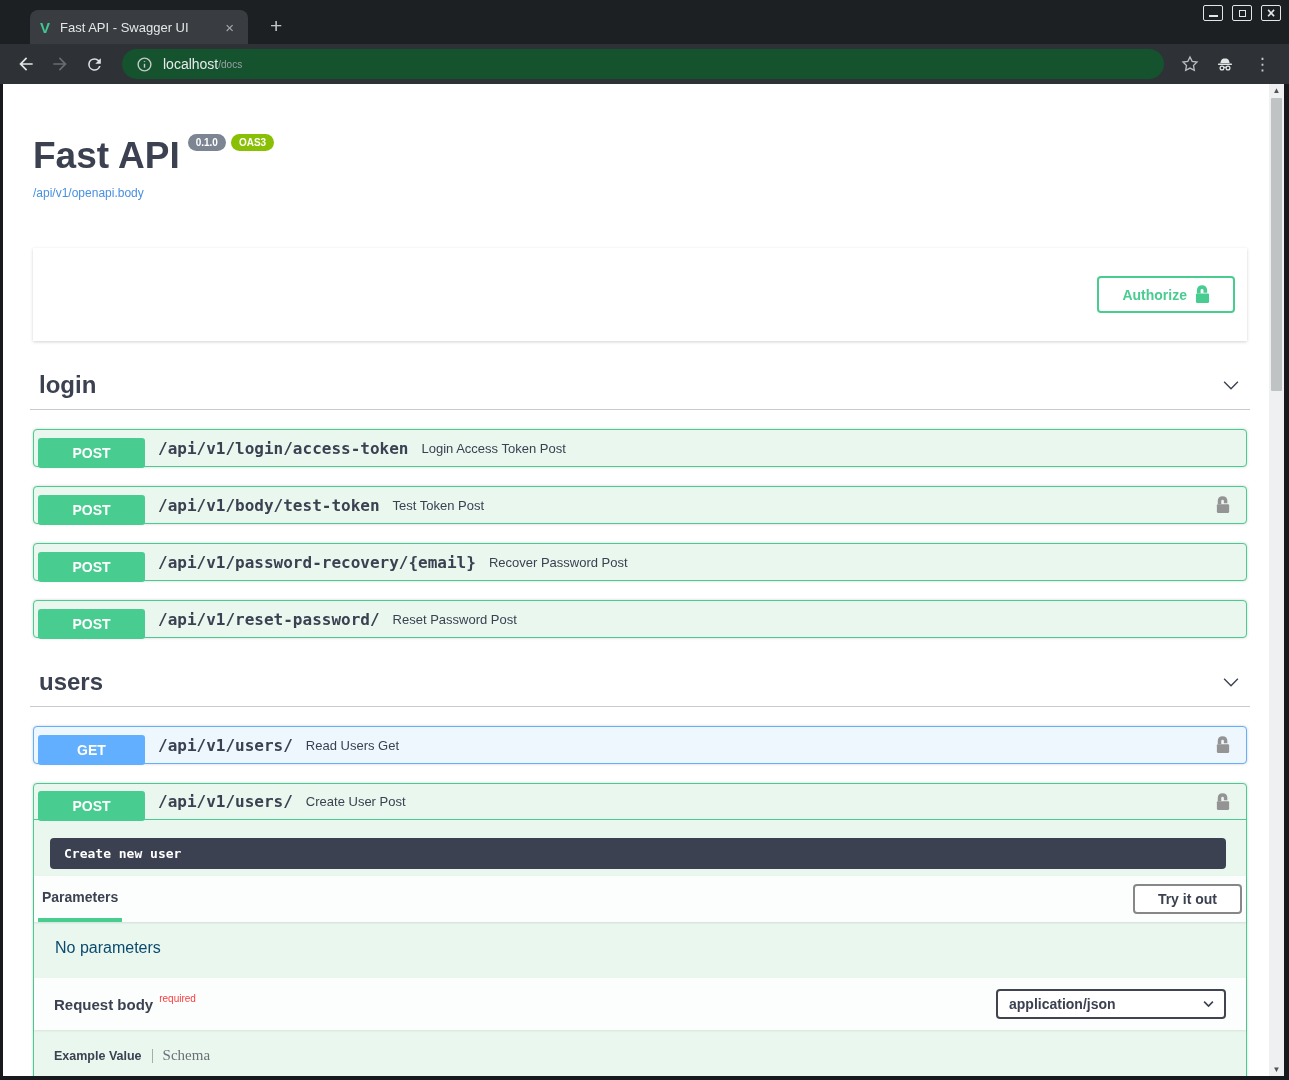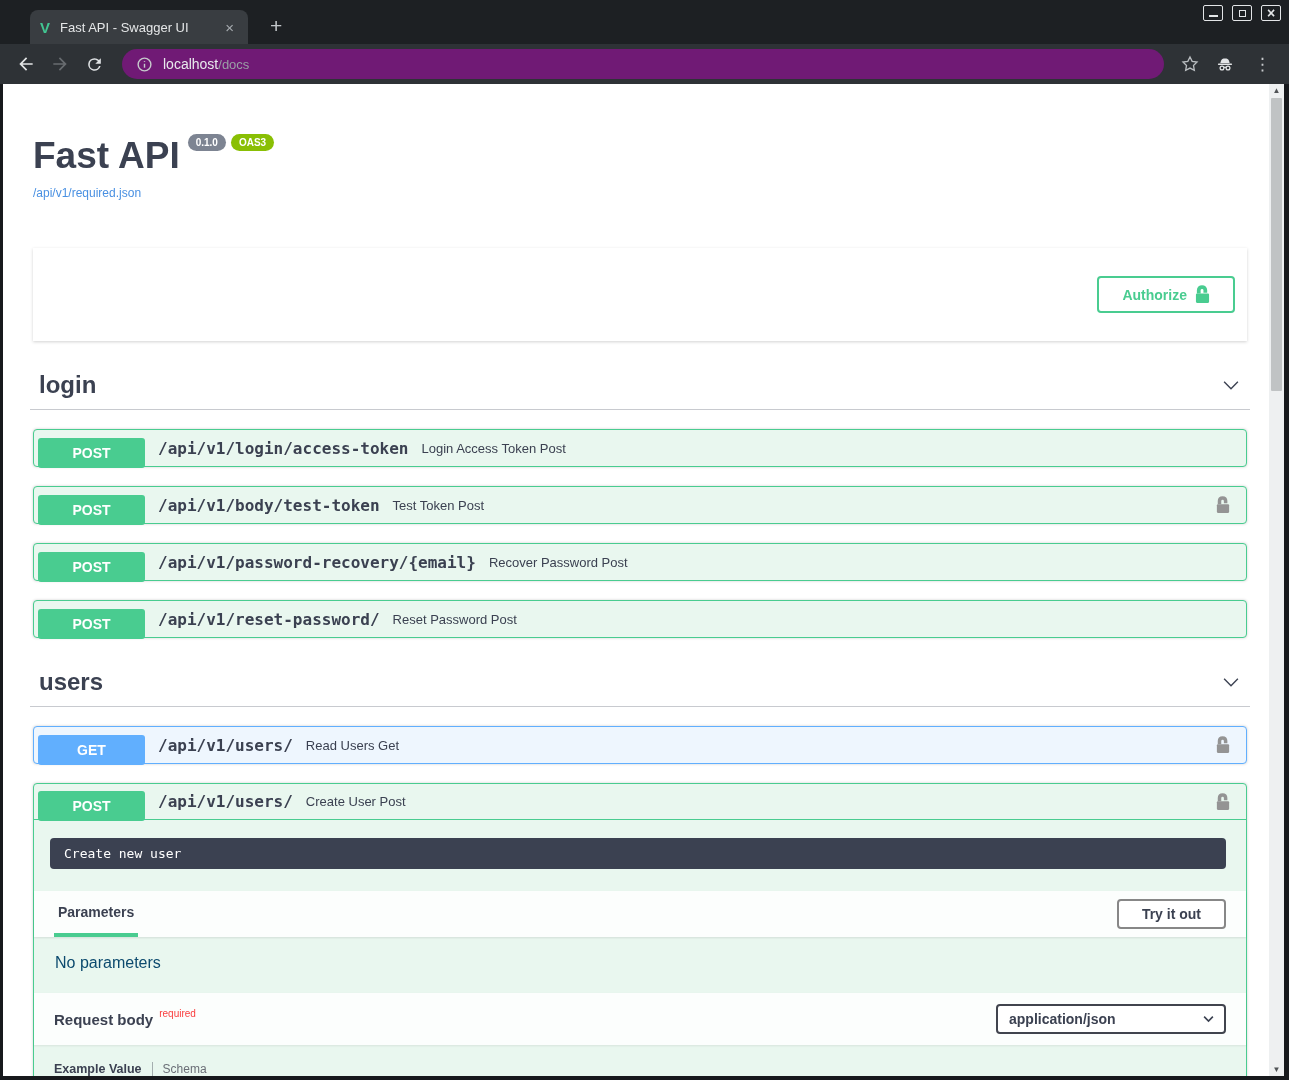--- a/index.html
+++ b/index.html
@@ -23,7 +23,7 @@
 
   .toolbar { height:40px; background:#2e3236; display:flex; align-items:center; padding:0 12px; gap:6px; }
   .nav-ic { width:28px; height:28px; display:flex; align-items:center; justify-content:center; }
-  .urlbar { flex:1; height:30px; background:#701a75; border-radius:15px; margin:0 10px 0 8px;
+  .urlbar { flex:1; height:30px; background:#14532d; border-radius:15px; margin:0 10px 0 8px;
             display:flex; align-items:center; padding:0 14px; gap:10px; }
   .url-host { color:#e8eaed; font-size:14px; }
   .url-path { color:#9aa0a6; font-size:13px; margin-left:-10px; }

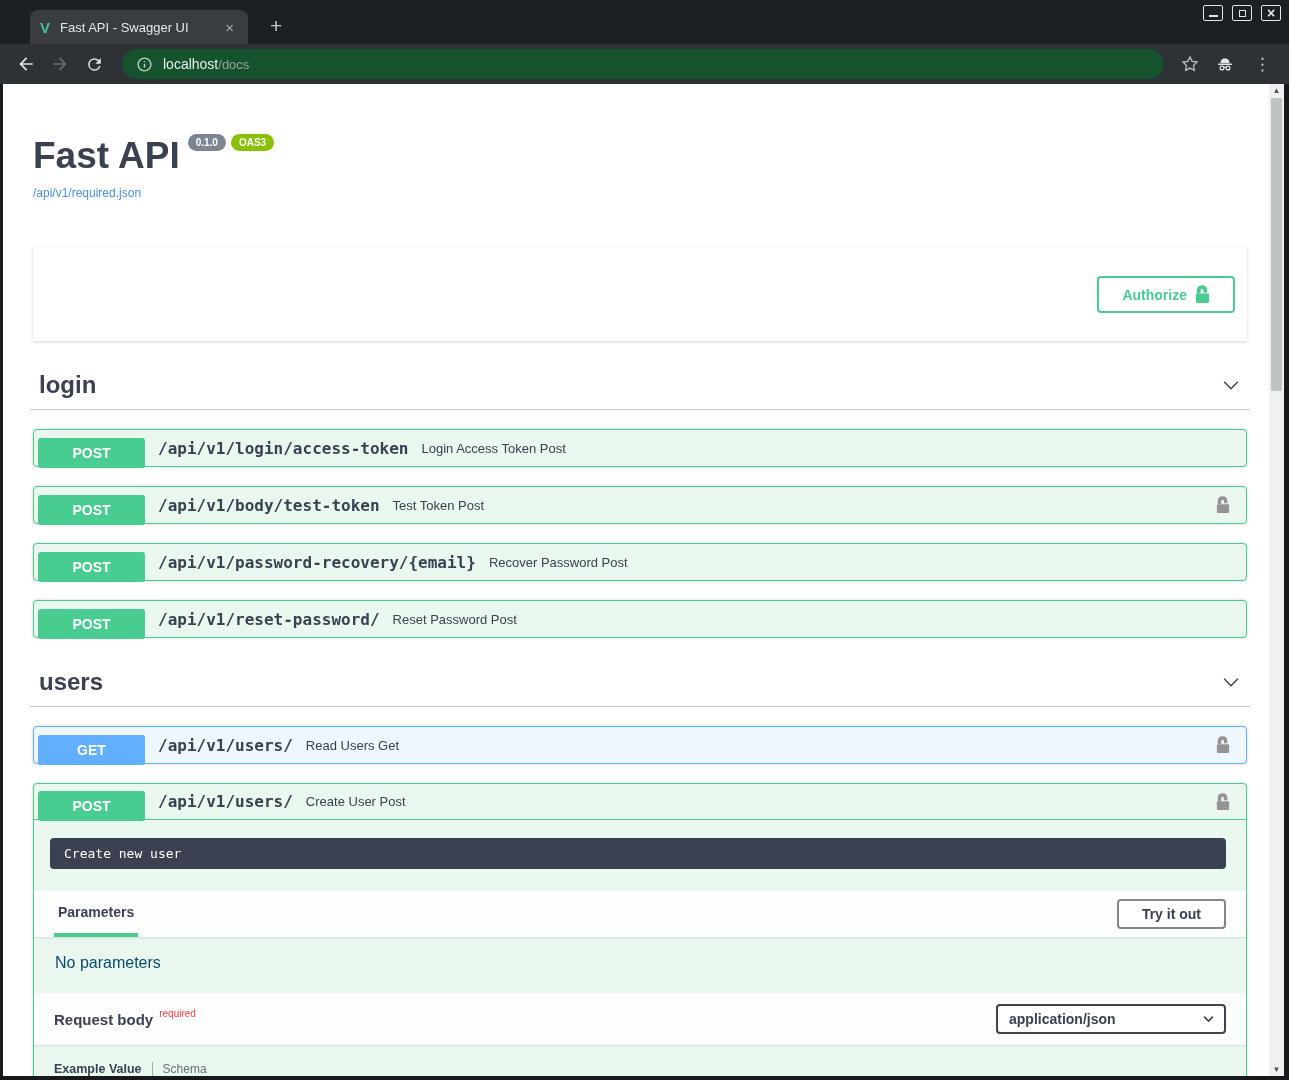--- a/index.html
+++ b/index.html
@@ -26,7 +26,7 @@
   .urlbar { flex:1; height:30px; background:#14532d; border-radius:15px; margin:0 10px 0 8px;
             display:flex; align-items:center; padding:0 14px; gap:10px; }
   .url-host { color:#e8eaed; font-size:14px; }
-  .url-path { color:#9aa0a6; font-size:13px; margin-left:-10px; }
+  .url-path { color:#9aa0a6; font-size:10px; margin-left:-10px; }
   .tb-right { display:flex; align-items:center; gap:14px; margin-right:2px; }
   .menu-dots { color:#c6c9cc; font-size:17px; letter-spacing:0; padding:0 4px; }
 

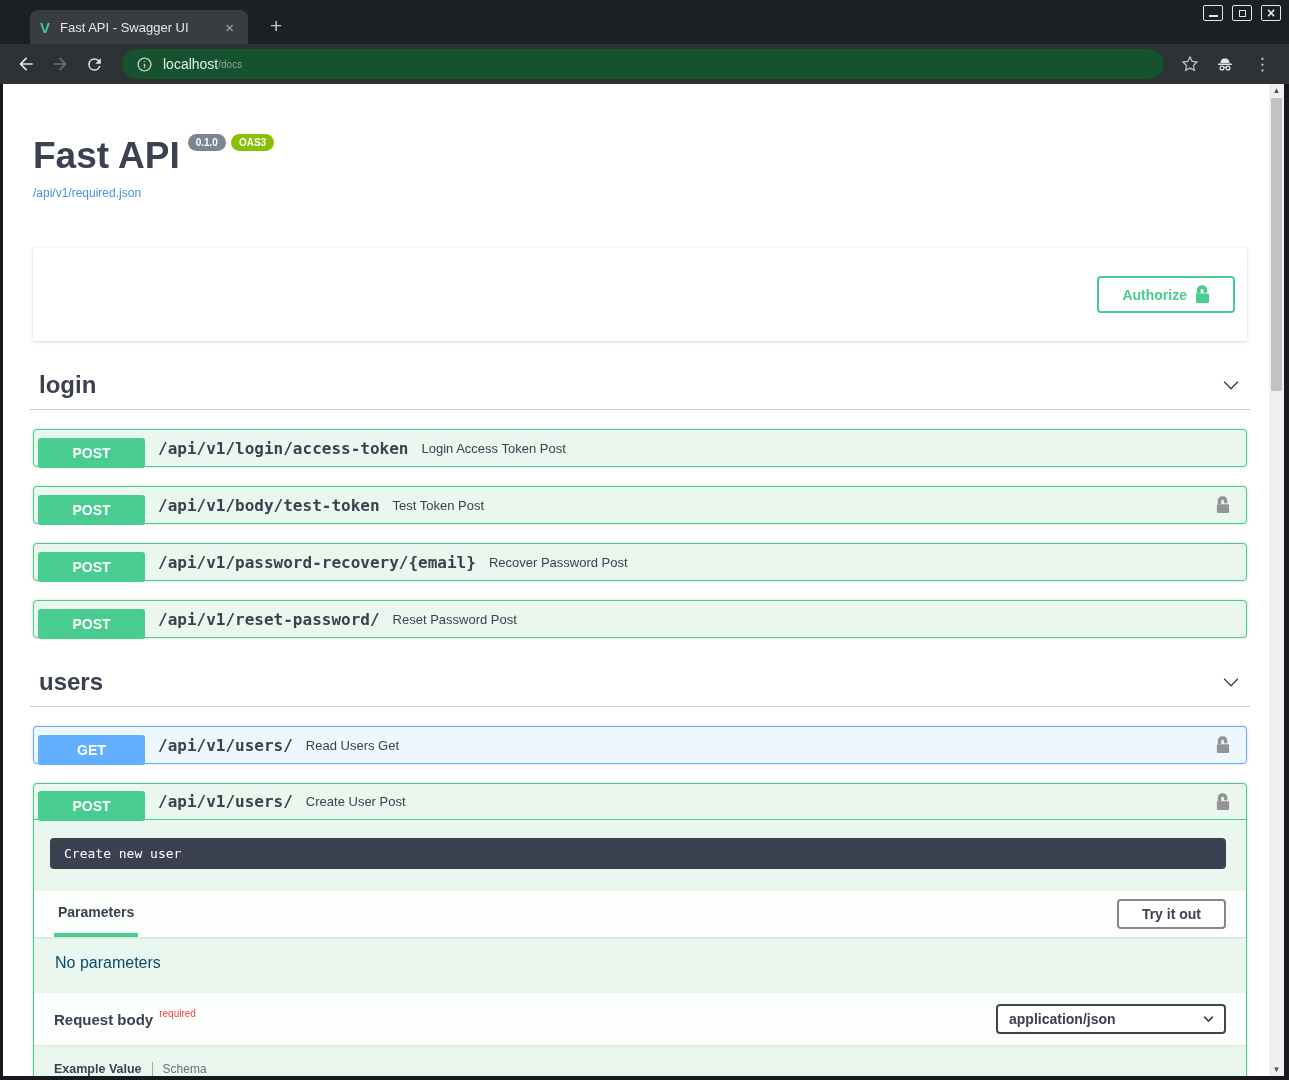--- a/index.html
+++ b/index.html
@@ -170,7 +170,7 @@
 
       <div class="info">
         <h1 class="api-title">Fast API</h1><span class="badge version">0.1.0</span><span class="badge oas">OAS3</span>
-        <a class="spec-link" href="#">/api/v1/required.json</a>
+        <a class="spec-link" href="#">/api/v1/openapi.body</a>
       </div>
 
       <div class="scheme-container">

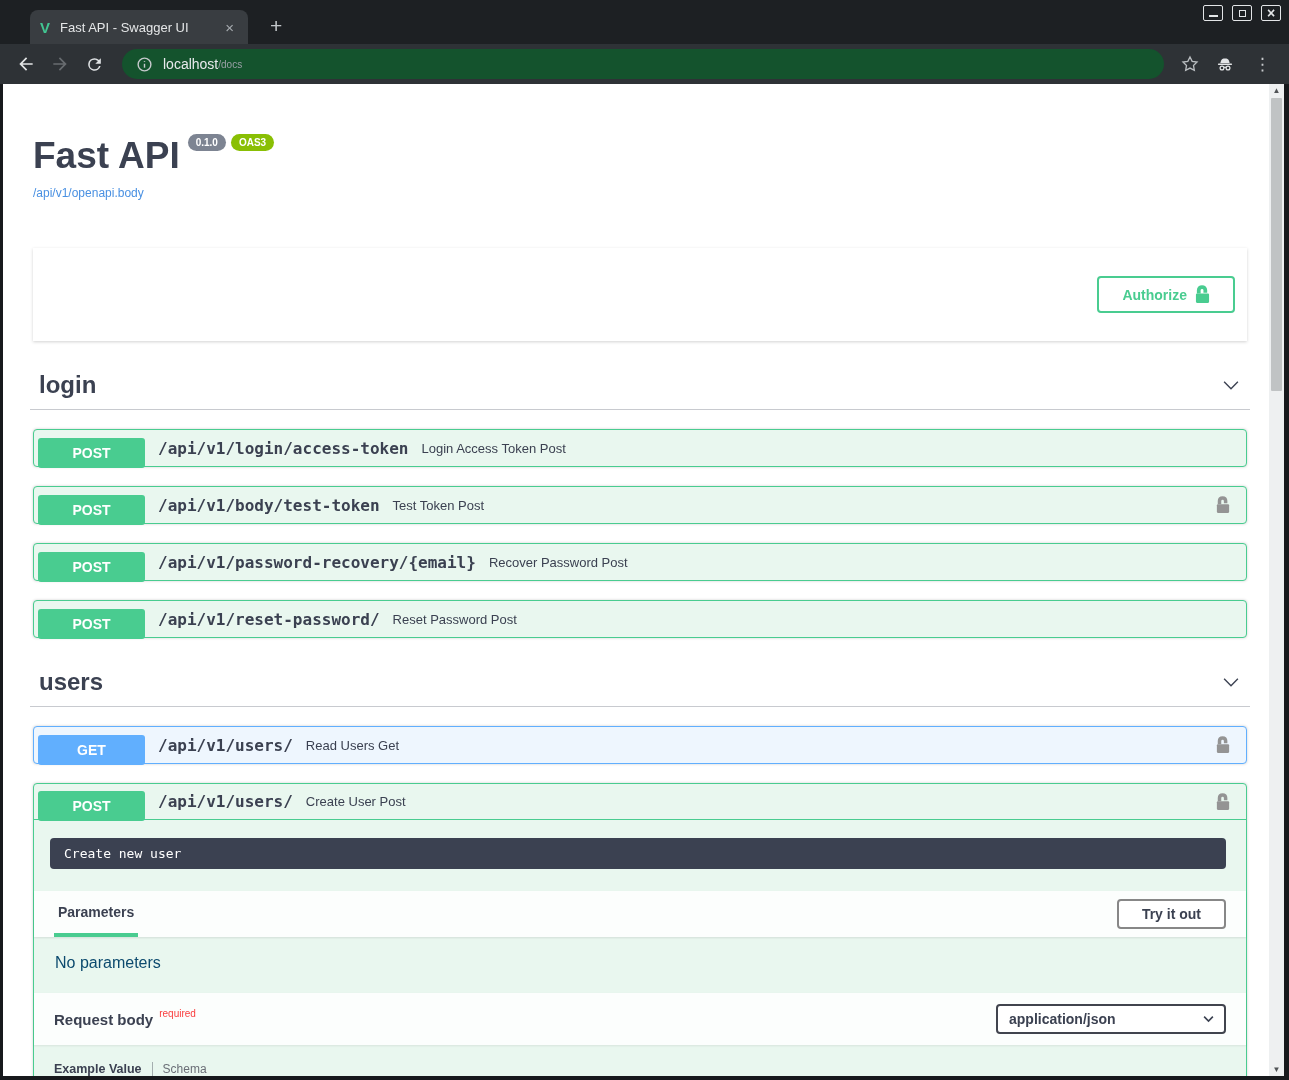--- a/index.html
+++ b/index.html
@@ -76,7 +76,7 @@
   .op-body { }
   .op-desc-wrap { padding:18px 20px 7px 16px; }
   .op-desc { background:#3b4151; border-radius:4px; color:#fff; font-family:"DejaVu Sans Mono", monospace;
-             font-size:13px; font-weight:normal; padding:8px 14px; }
+             font-size:13px; font-weight:bold; padding:8px 14px; }
   .sec-header { margin-top:15px; min-height:46px; background:rgba(255,255,255,.85);
                 box-shadow:0 1px 2px rgba(0,0,0,.1); display:flex; align-items:stretch;
                 justify-content:space-between; padding:0 20px; }

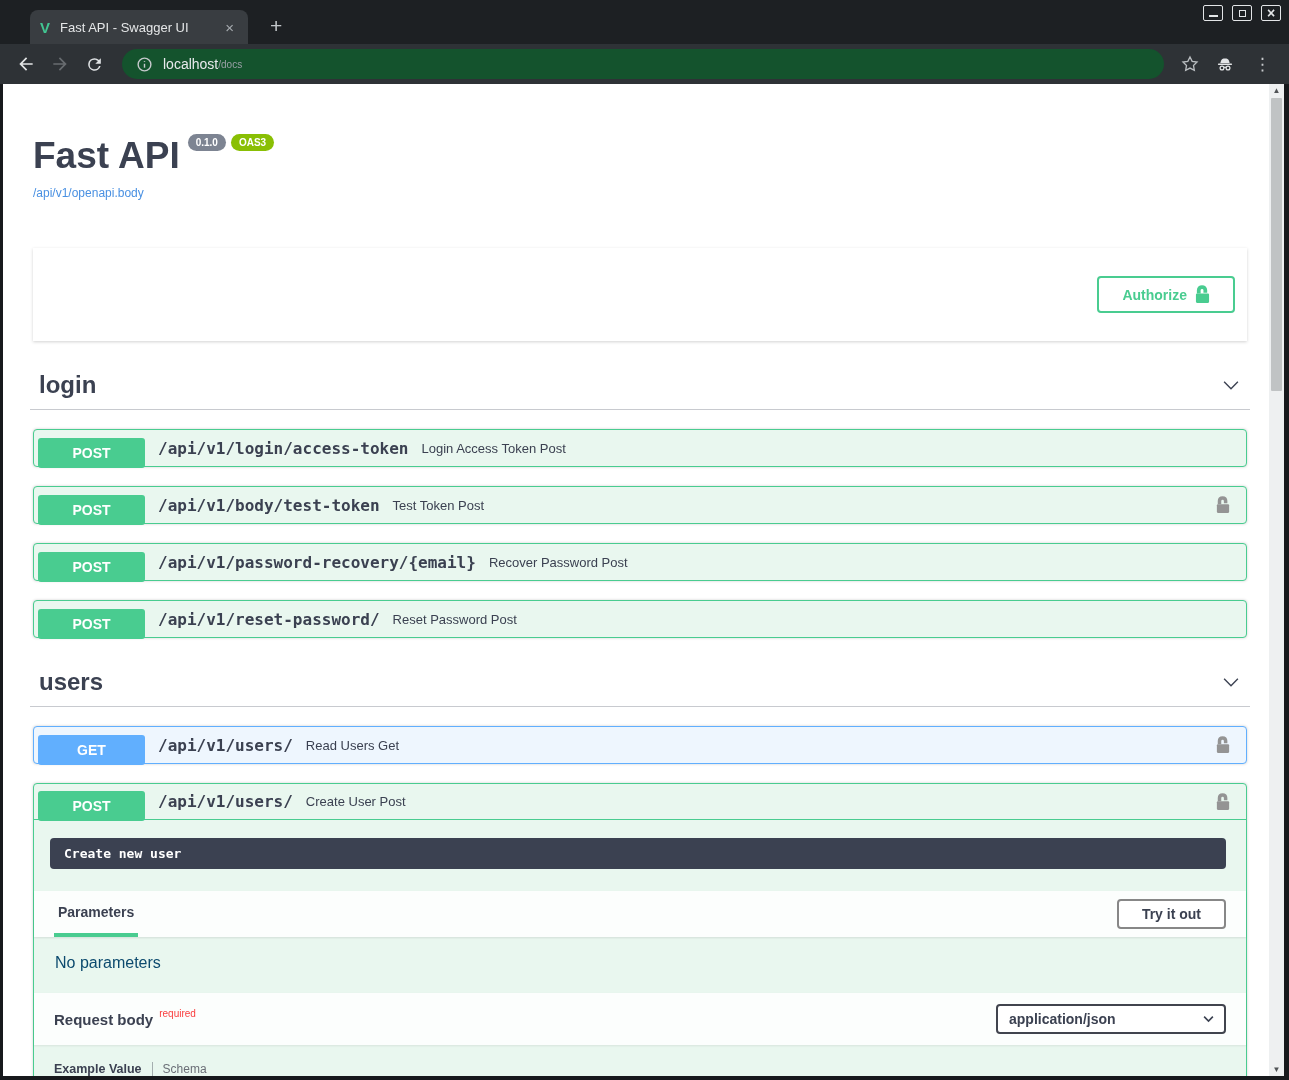--- a/index.html
+++ b/index.html
@@ -77,9 +77,9 @@
   .op-desc-wrap { padding:18px 20px 7px 16px; }
   .op-desc { background:#3b4151; border-radius:4px; color:#fff; font-family:"DejaVu Sans Mono", monospace;
              font-size:13px; font-weight:bold; padding:8px 14px; }
-  .sec-header { margin-top:15px; min-height:46px; background:rgba(255,255,255,.85);
+  .sec-header { min-height:46px; background:rgba(255,255,255,.85);
                 box-shadow:0 1px 2px rgba(0,0,0,.1); display:flex; align-items:stretch;
-                justify-content:space-between; padding:0 20px; }
+                justify-content:space-between; padding:0 4px; }
   .param-tab { display:flex; align-items:center; font-size:14px; font-weight:bold; color:#3b4151;
                border-bottom:4px solid #49cc90; padding:0 4px; }
   .tryout-wrap { display:flex; align-items:center; }

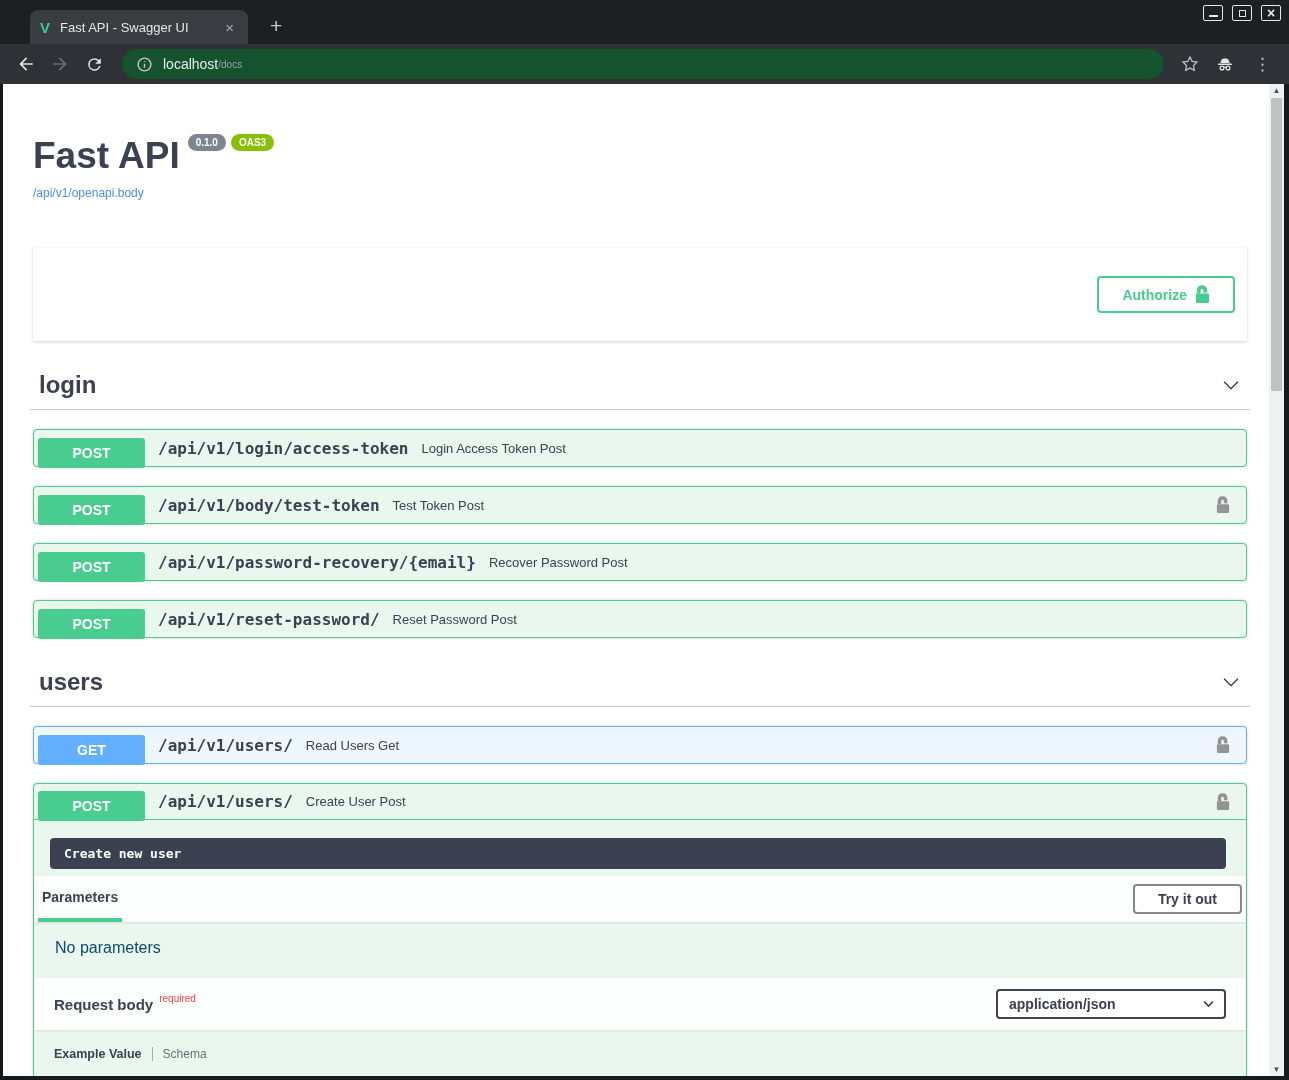--- a/index.html
+++ b/index.html
@@ -99,7 +99,7 @@
   .model-tabs { display:flex; align-items:center; }
   .mtab-active { font-size:12.5px; font-weight:bold; color:#3b4151; }
   .mtab-sep { width:1px; height:14px; background:rgba(59,65,81,.4); margin:0 10px; }
-  .mtab { font-size:12px; color:#6b6f77; }
+  .mtab { font-size:15px; color:#6b6f77;font-family:Liberation Serif, serif; }
 </style>
 </head>
 <body>

